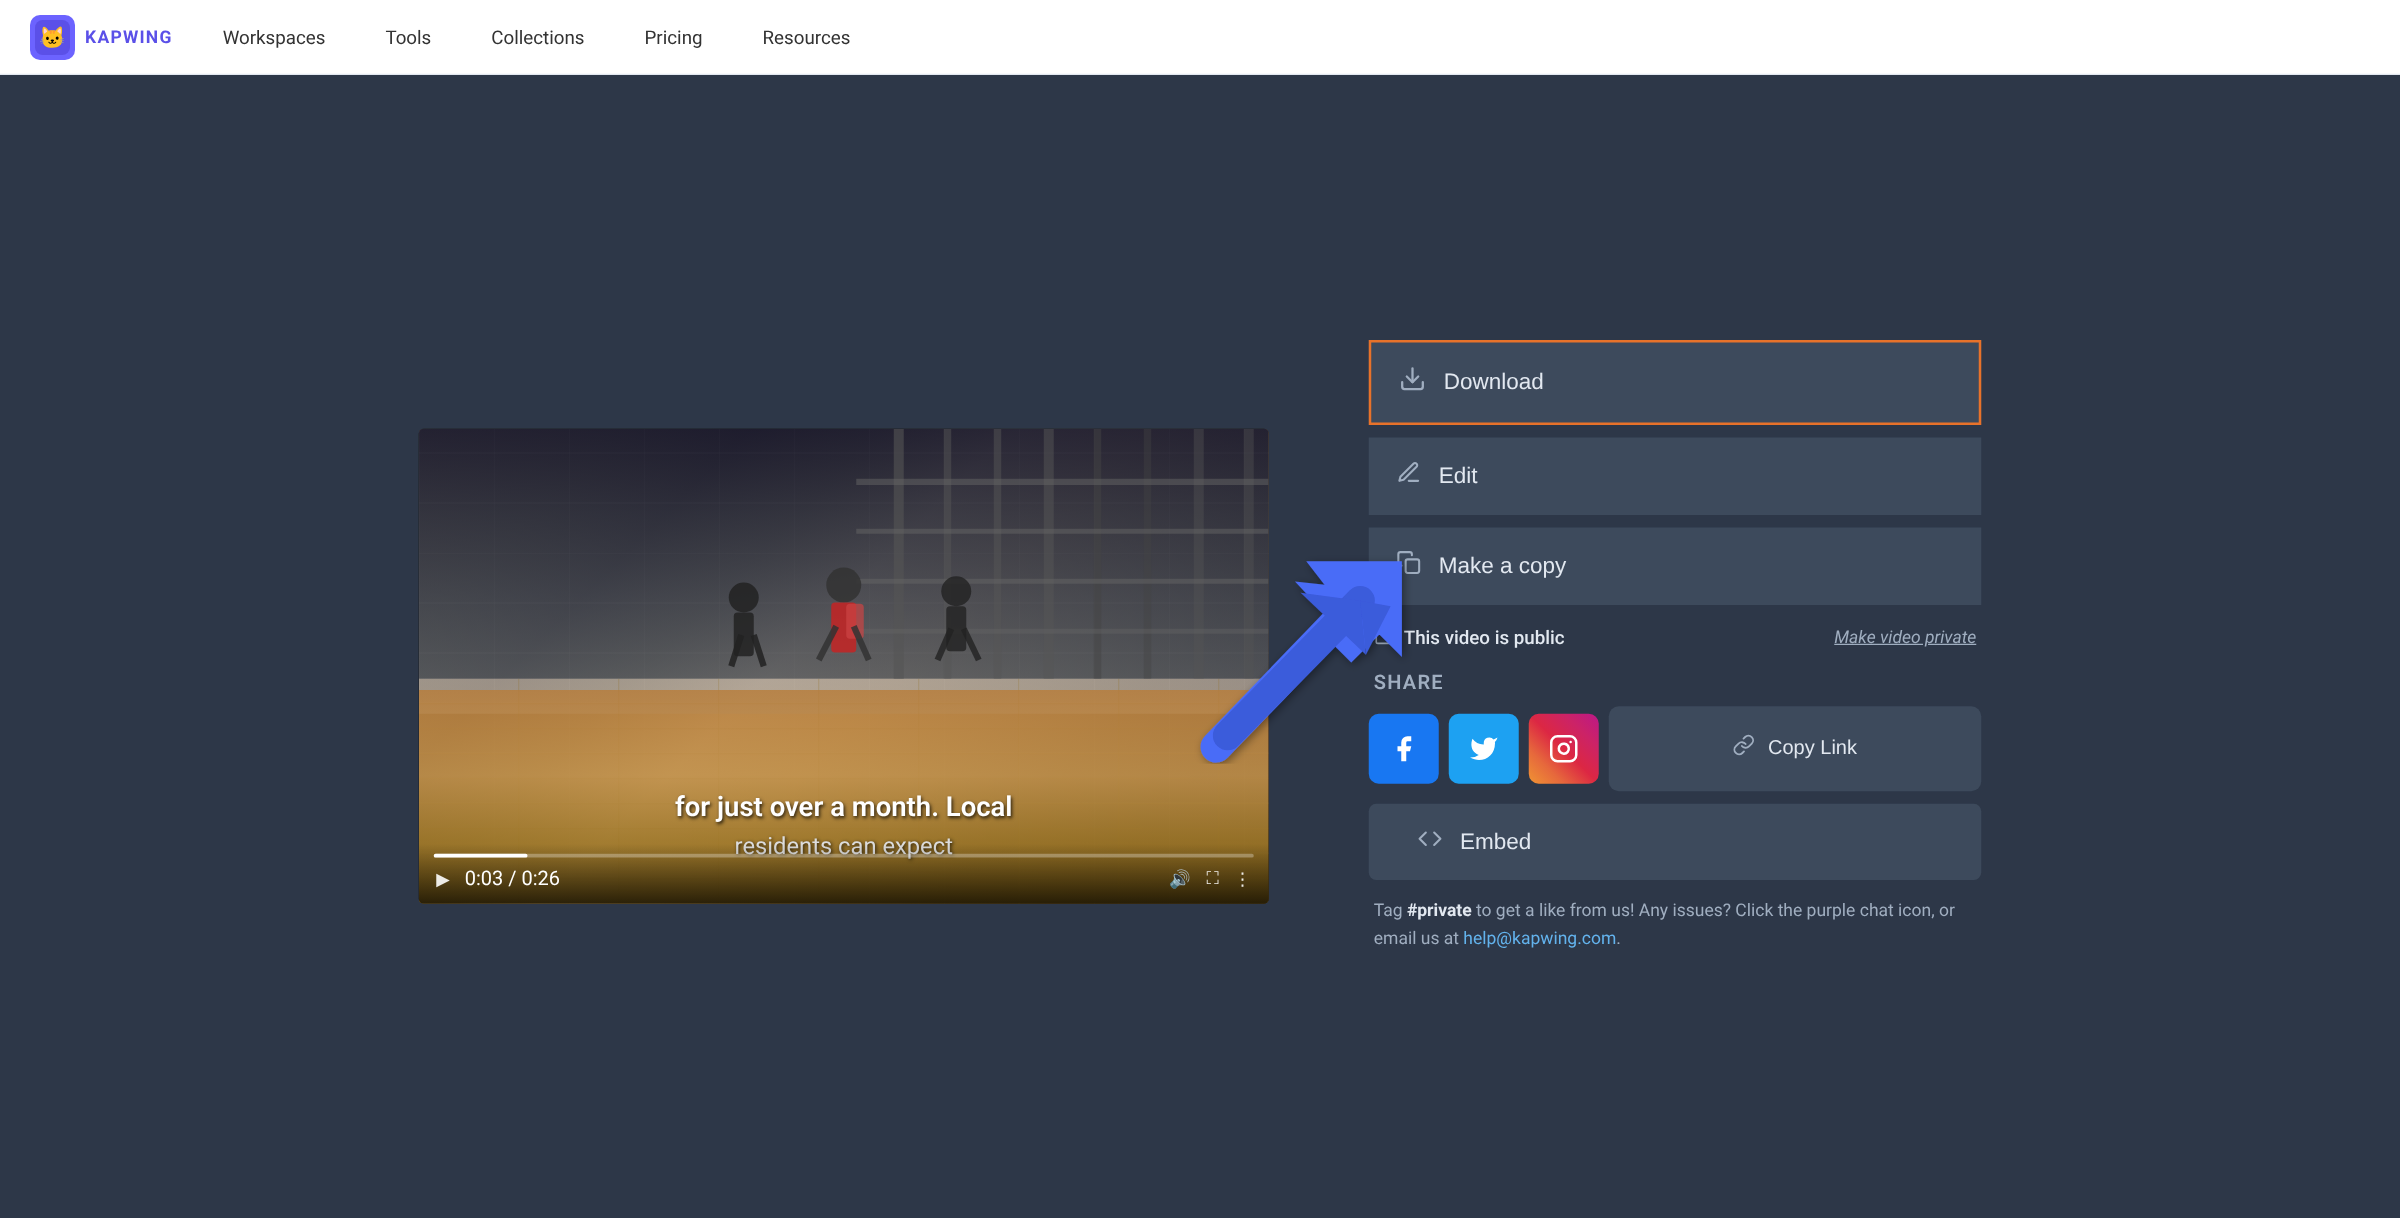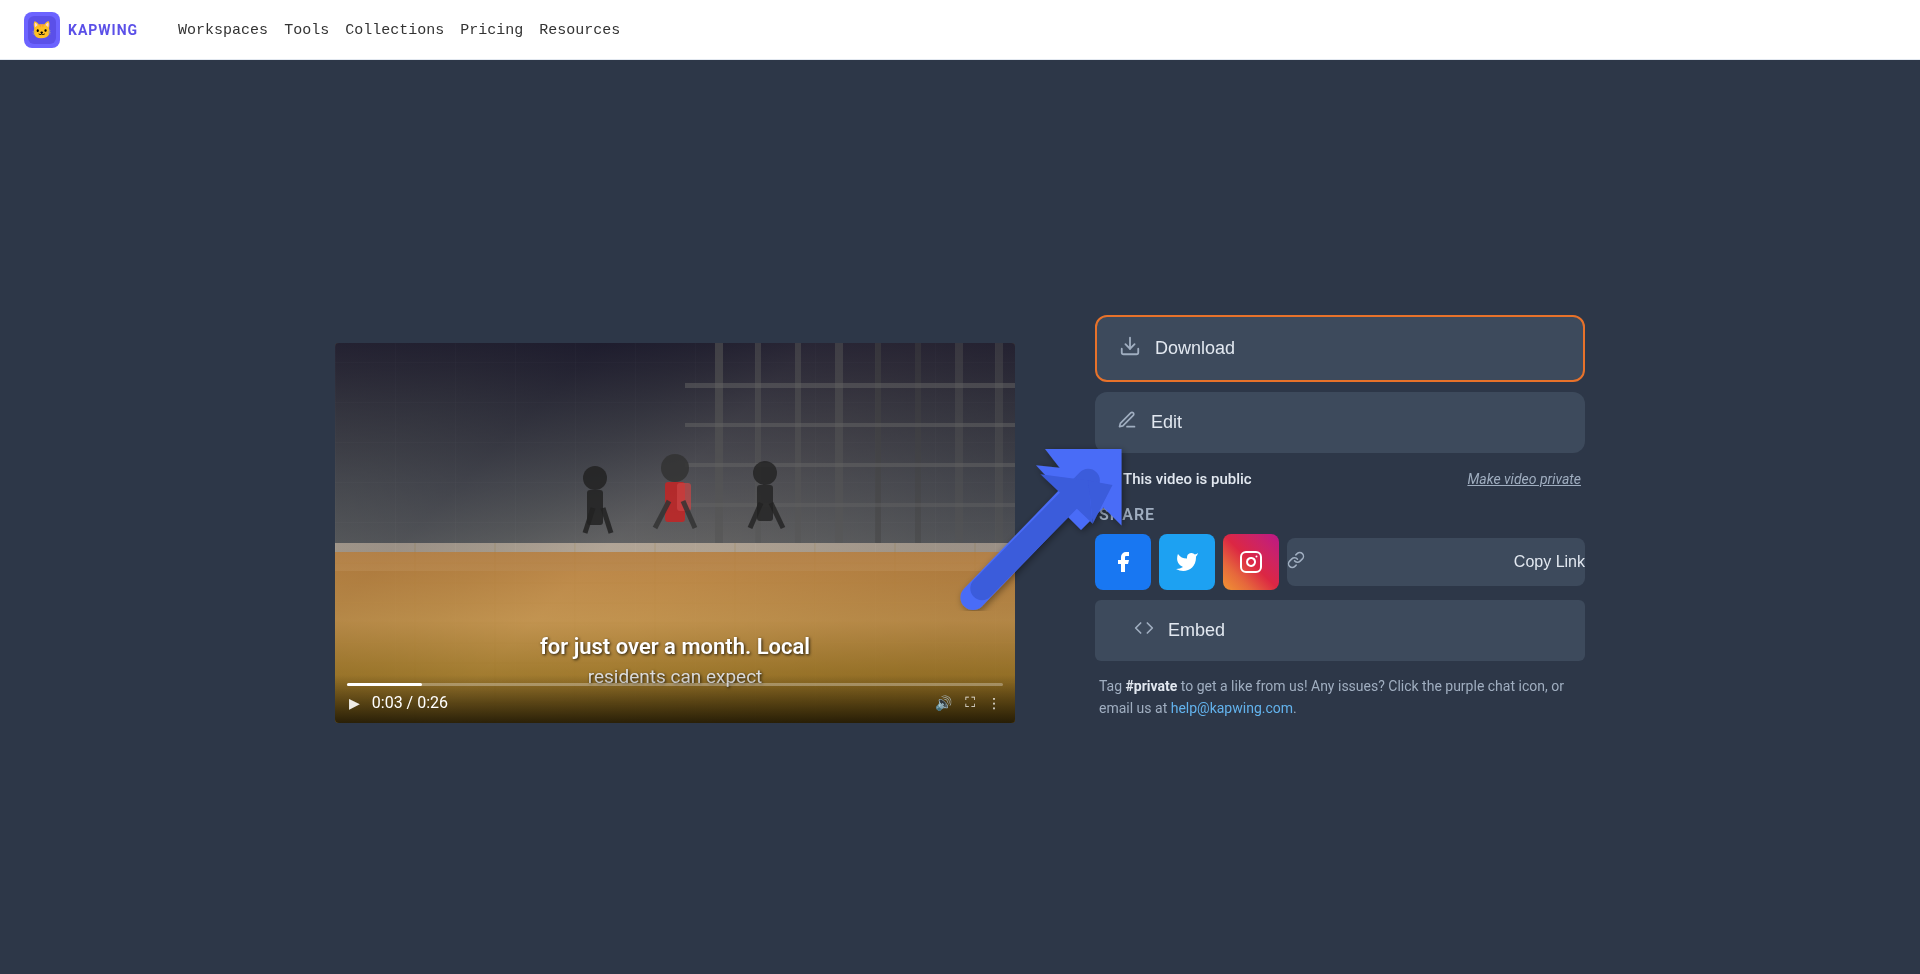--- a/index.html
+++ b/index.html
@@ -47,9 +47,8 @@
     .navbar-links {
       display: flex;
       align-items: center;
-      gap: 16px;
+      gap: 48px;
       list-style: none;
-      font-family: Liberation Mono, monospace;
     }
     .navbar-links a {
       text-decoration: none;

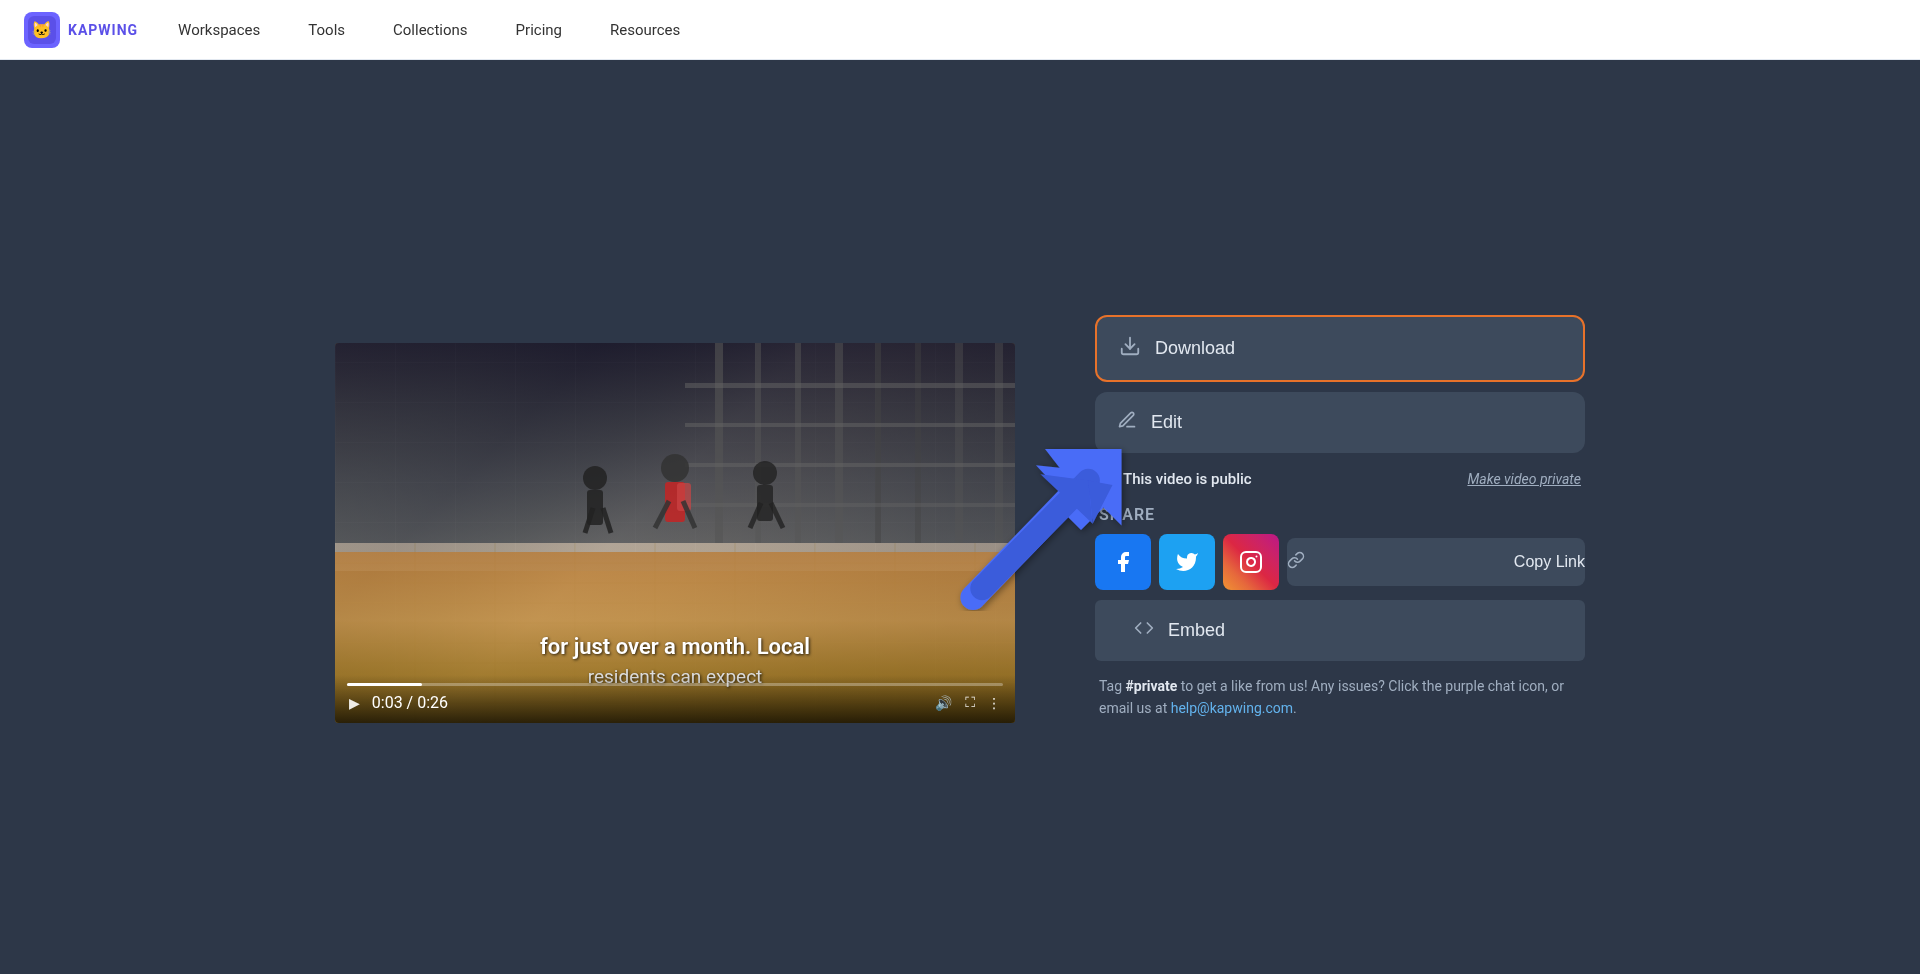--- a/index.html
+++ b/index.html
@@ -221,7 +221,7 @@
       align-items: center;
       gap: 14px;
       padding: 18px 22px;
-      border-radius: 12px;
+      border-radius: 0;
       background: #3d4a5c;
       border: none;
       cursor: pointer;

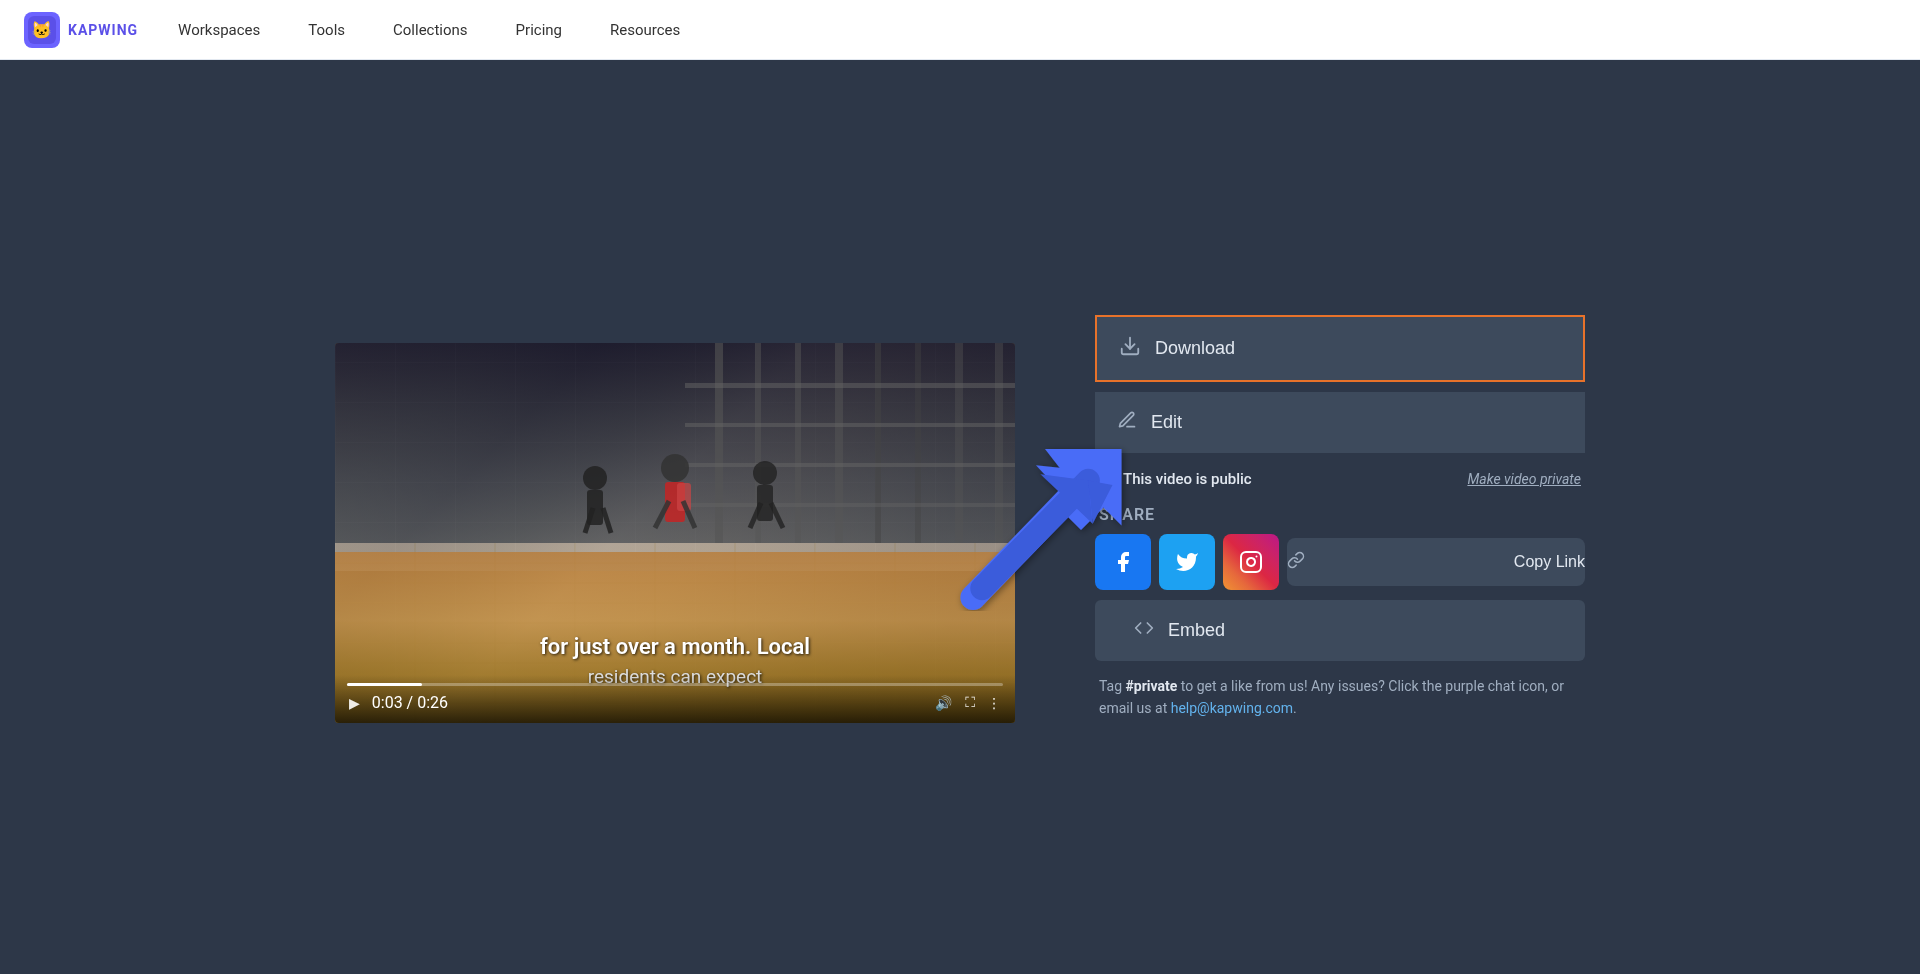--- a/index.html
+++ b/index.html
@@ -521,6 +521,15 @@
       <span>Edit</span>
     </button>
 
+    <button class="action-btn">
+      <span class="btn-icon">
+        <svg width="20" height="20" viewBox="0 0 24 24" fill="none" stroke="#a0aec0" stroke-width="2" stroke-linecap="round" stroke-linejoin="round">
+          <rect x="9" y="9" width="13" height="13" rx="2" ry="2"></rect>
+          <path d="M5 15H4a2 2 0 0 1-2-2V4a2 2 0 0 1 2-2h9a2 2 0 0 1 2 2v1"></path>
+        </svg>
+      </span>
+      <span>Make a copy</span>
+    </button>
 
     <div class="privacy-row">
       <div class="privacy-left">

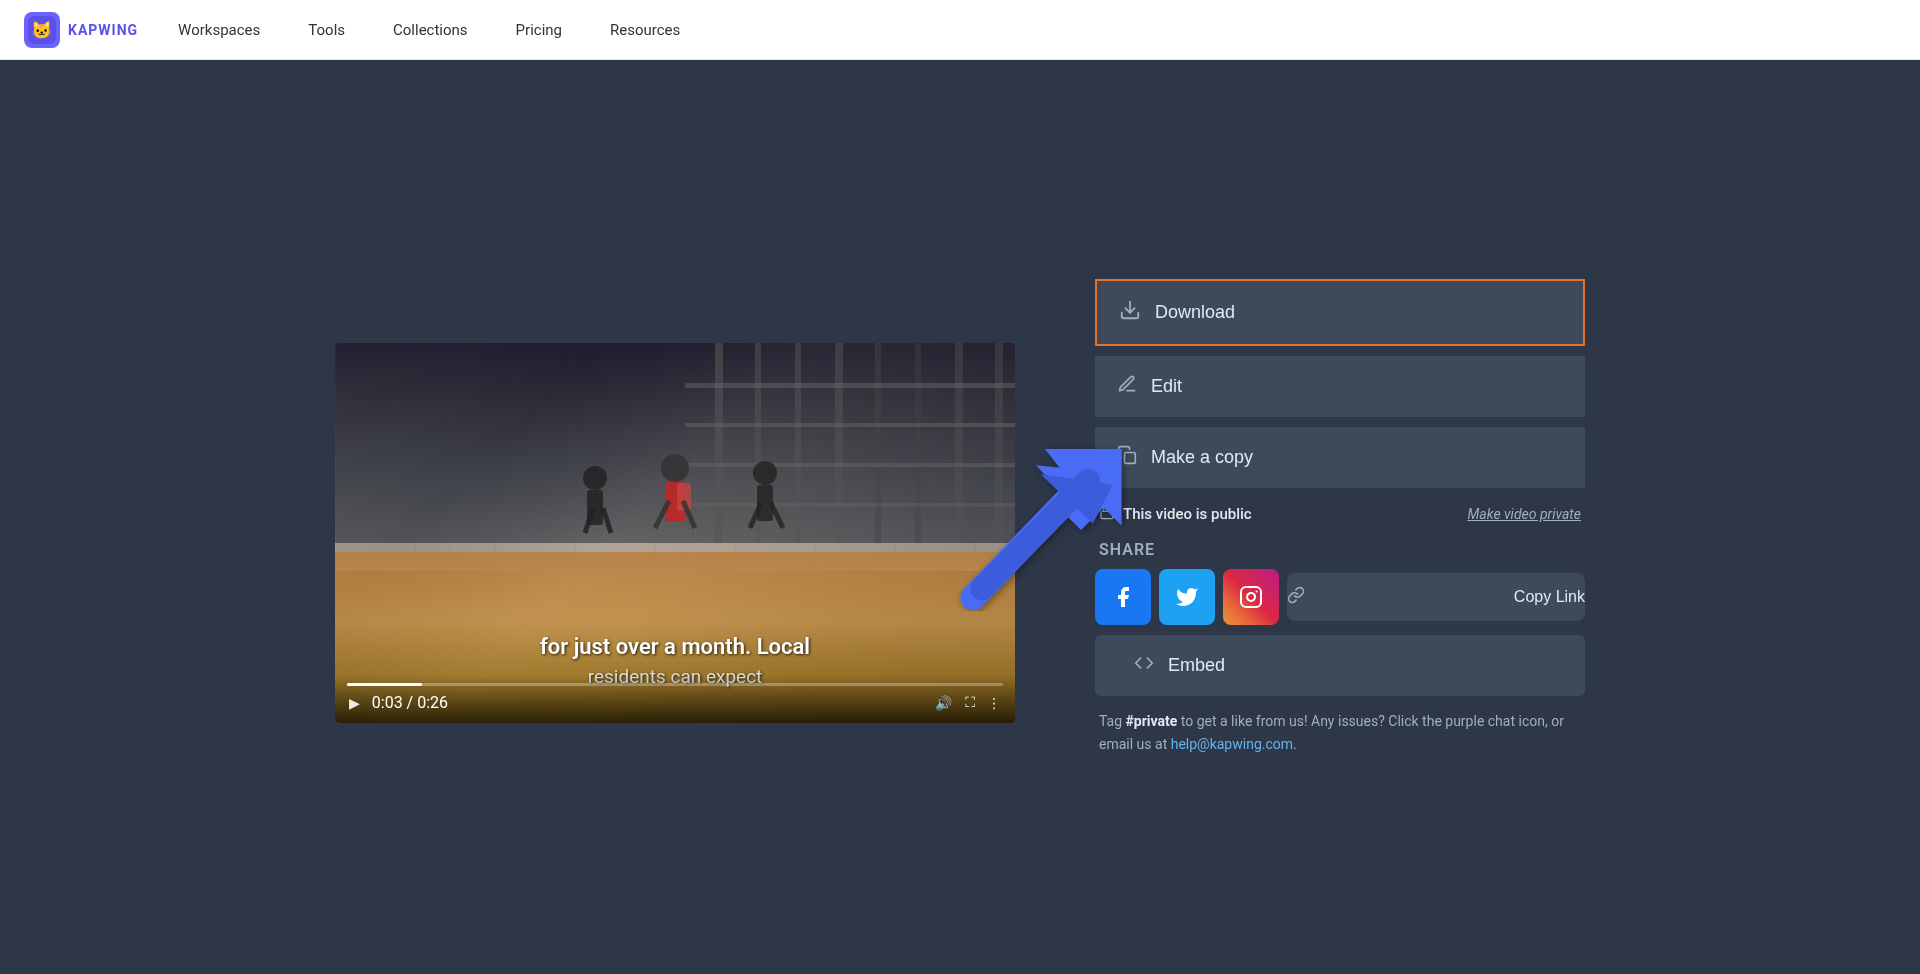--- a/index.html
+++ b/index.html
@@ -298,7 +298,7 @@
     }
     .copy-link-btn {
       flex: 1;
-      height: 48px;
+      height: 68px;
       border-radius: 8px;
       background: #3d4a5c;
       border: none;
@@ -308,7 +308,7 @@
       font-weight: 500;
       display: flex;
       align-items: center;
-      justify-content: space-between;
+      justify-content: center;
       gap: 10px;
     }
 

